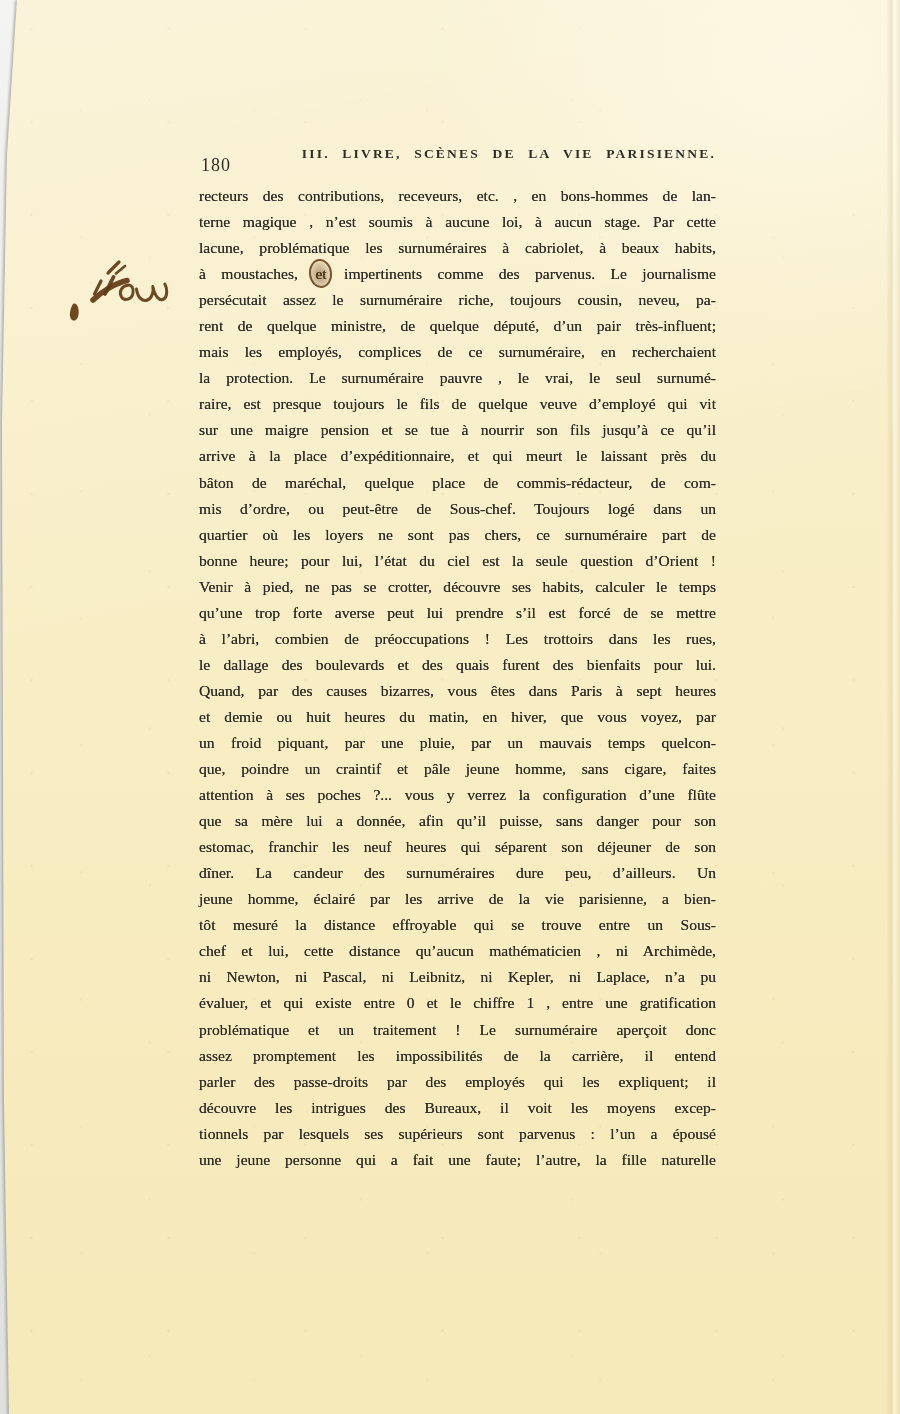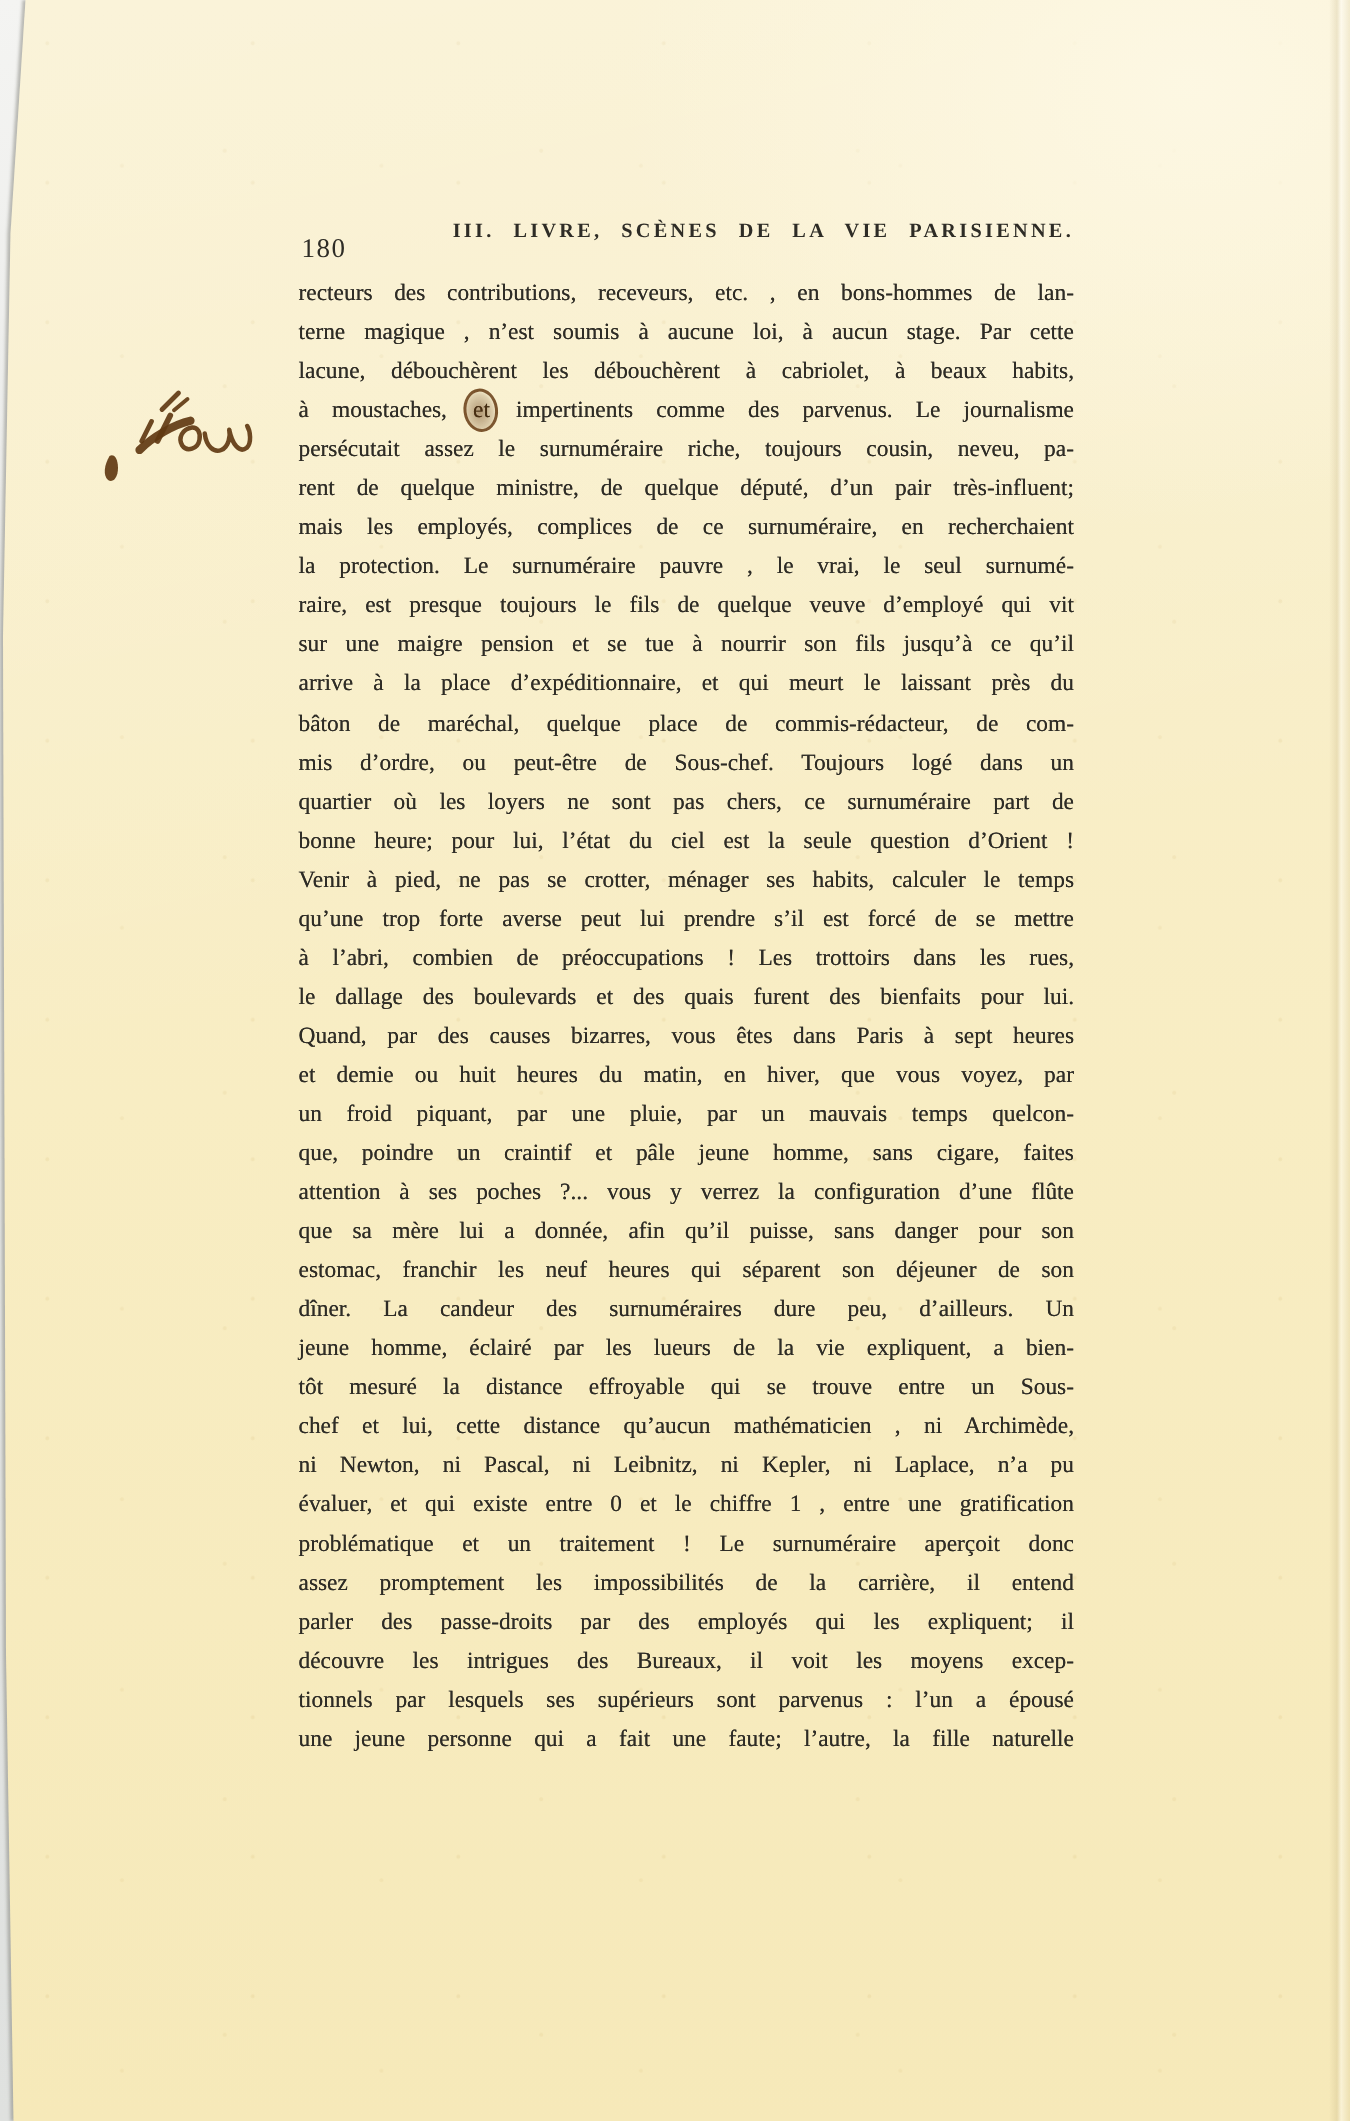--- a/index.html
+++ b/index.html
@@ -77,7 +77,7 @@
       <div class="lines">
           <div class="line">recteurs des contributions, receveurs, etc. , en bons-hommes de lan-</div>
           <div class="line">terne magique , n’est soumis à aucune loi, à aucun stage. Par cette</div>
-          <div class="line">lacune, débouchèrent les débouchèrent à cabriolet, à beaux habits,</div>
+          <div class="line">lacune, problématique les surnuméraires à cabriolet, à beaux habits,</div>
           <div class="line"><span>à moustaches, </span><span class="circled">et</span><span> impertinents comme des parvenus. Le journalisme</span></div>
           <div class="line">persécutait assez le surnuméraire riche, toujours cousin, neveu, pa-</div>
           <div class="line">rent de quelque ministre, de quelque député, d’un pair très-influent;</div>

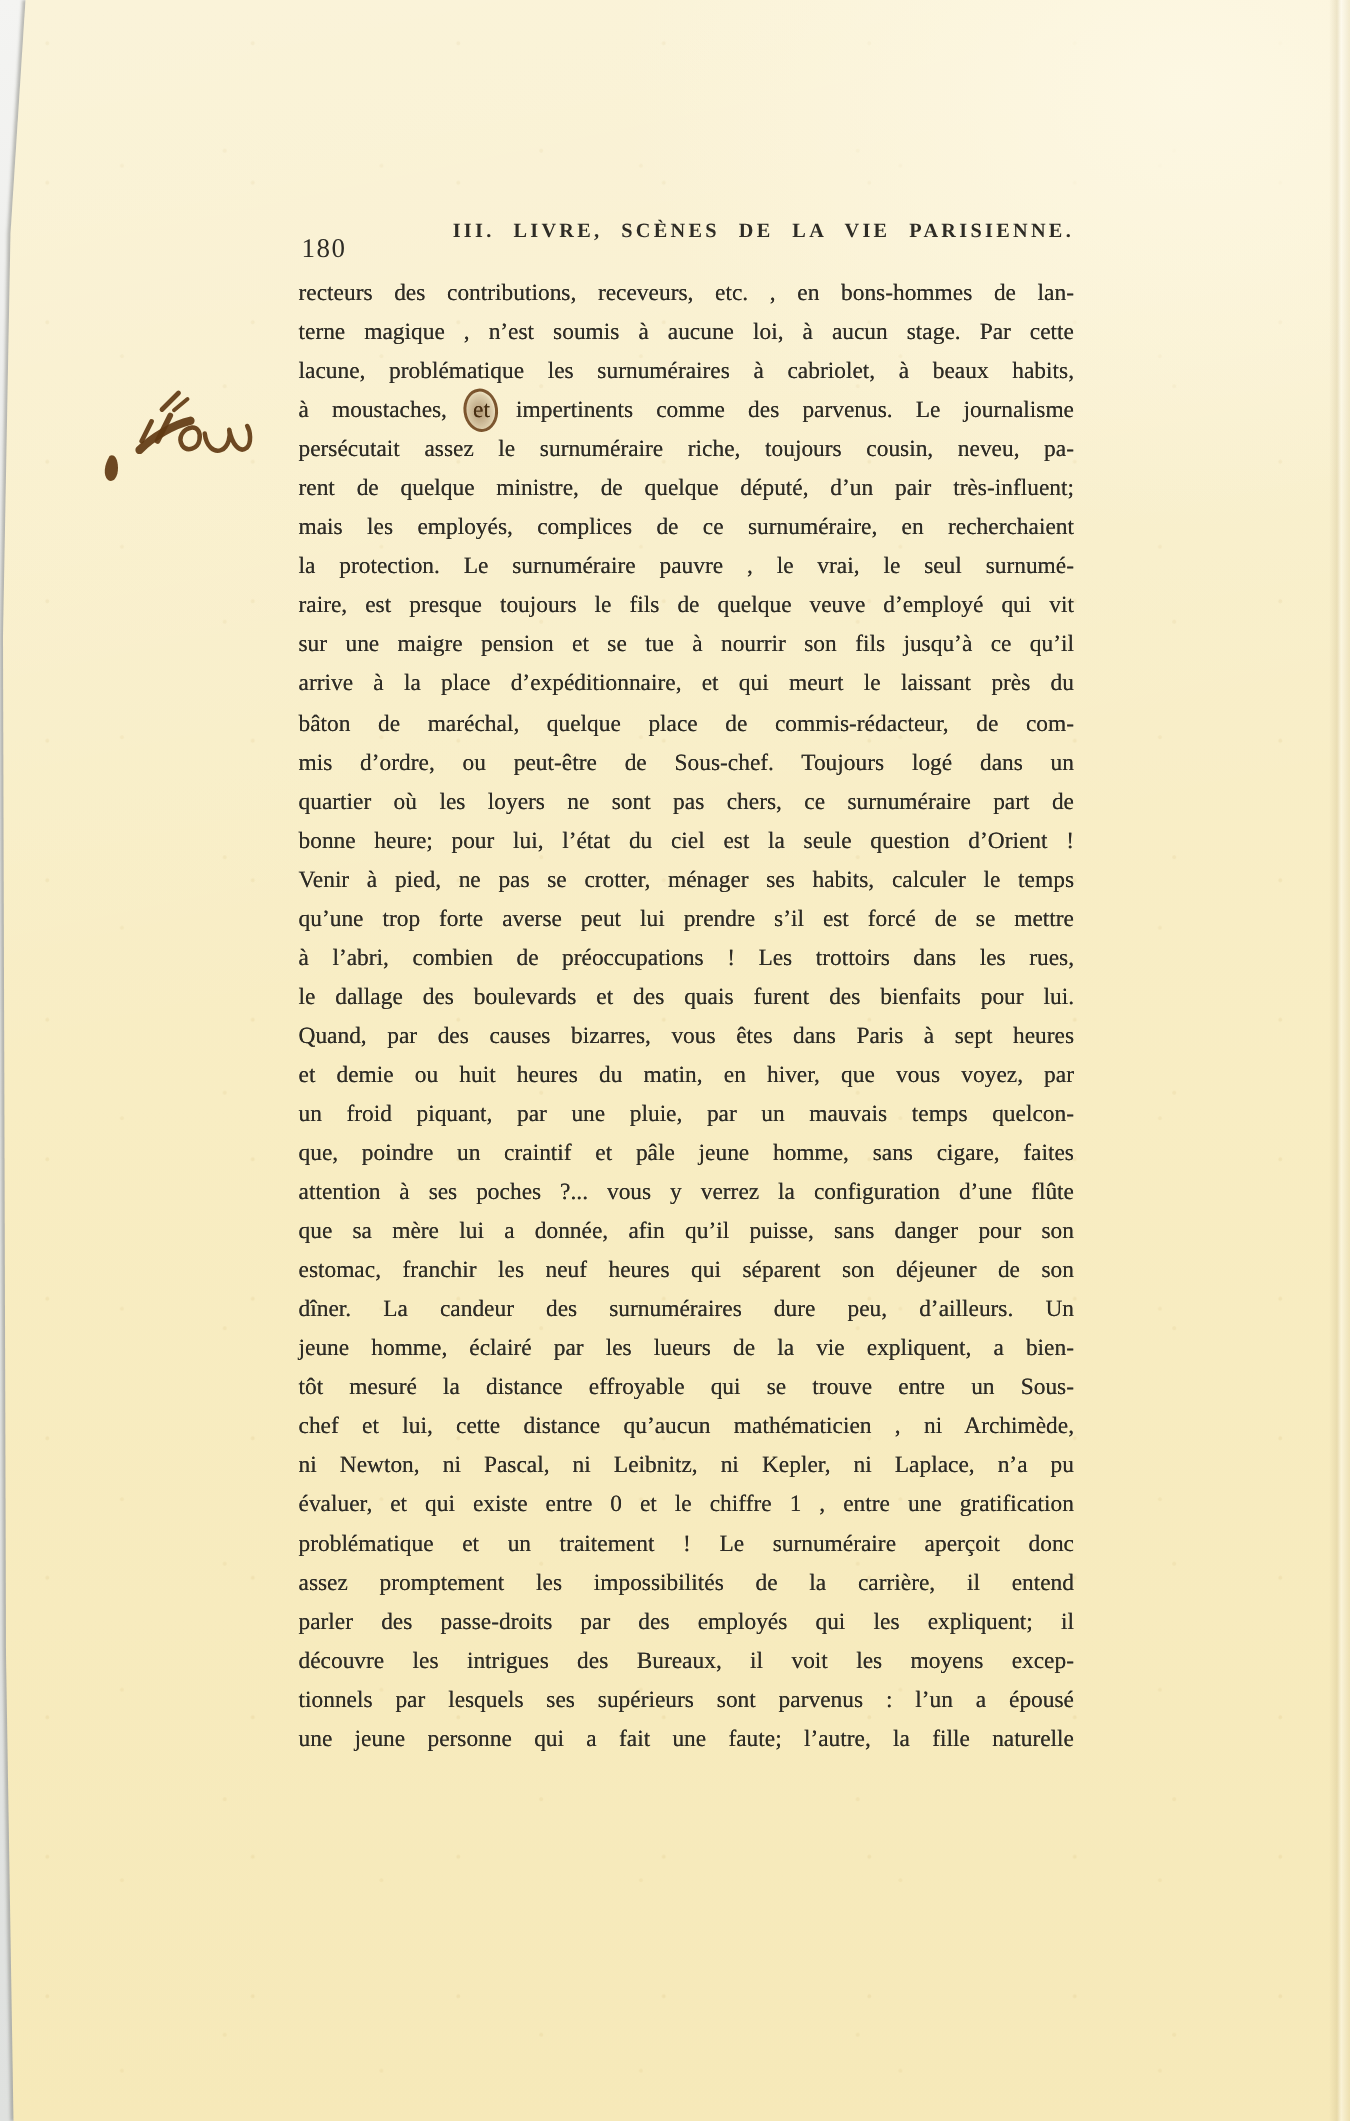--- a/index.html
+++ b/index.html
@@ -90,7 +90,7 @@
           <div class="line">mis d’ordre, ou peut-être de Sous-chef. Toujours logé dans un</div>
           <div class="line">quartier où les loyers ne sont pas chers, ce surnuméraire part de</div>
           <div class="line">bonne heure; pour lui, l’état du ciel est la seule question d’Orient !</div>
-          <div class="line">Venir à pied, ne pas se crotter, ménager ses habits, calculer le temps</div>
+          <div class="line">Venir à pied, ne pas se crotter, découvre ses habits, calculer le temps</div>
           <div class="line">qu’une trop forte averse peut lui prendre s’il est forcé de se mettre</div>
           <div class="line">à l’abri, combien de préoccupations ! Les trottoirs dans les rues,</div>
           <div class="line">le dallage des boulevards et des quais furent des bienfaits pour lui.</div>

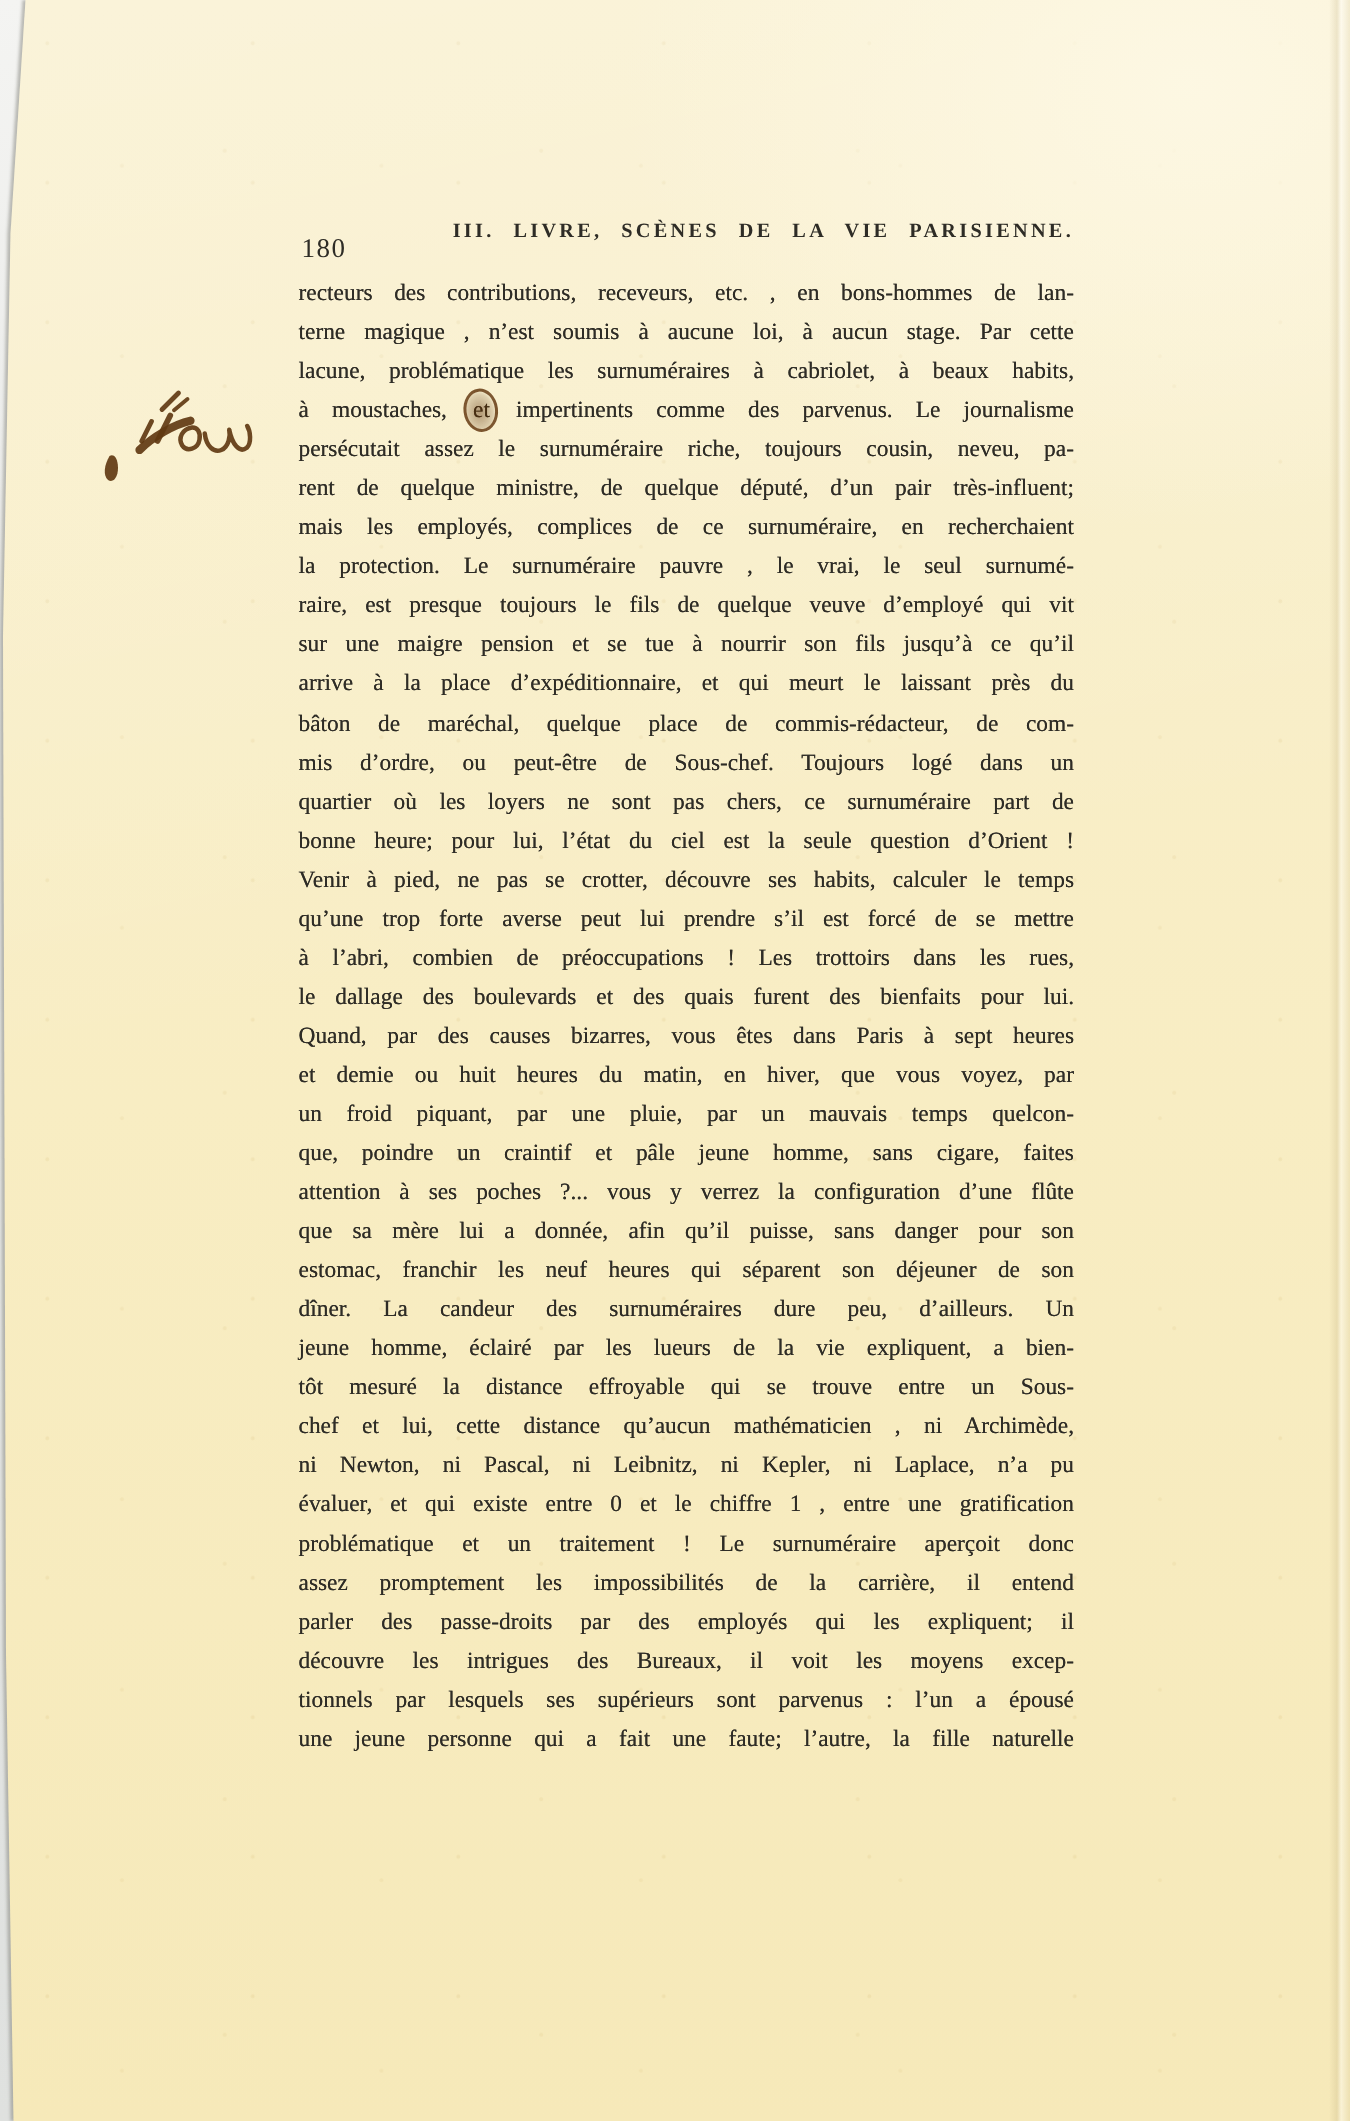--- a/index.html
+++ b/index.html
@@ -102,7 +102,7 @@
           <div class="line">que sa mère lui a donnée, afin qu’il puisse, sans danger pour son</div>
           <div class="line">estomac, franchir les neuf heures qui séparent son déjeuner de son</div>
           <div class="line">dîner. La candeur des surnuméraires dure peu, d’ailleurs. Un</div>
-          <div class="line">jeune homme, éclairé par les lueurs de la vie expliquent, a bien-</div>
+          <div class="line">jeune homme, éclairé par les arrive de la vie parisienne, a bien-</div>
           <div class="line">tôt mesuré la distance effroyable qui se trouve entre un Sous-</div>
           <div class="line">chef et lui, cette distance qu’aucun mathématicien , ni Archimède,</div>
           <div class="line">ni Newton, ni Pascal, ni Leibnitz, ni Kepler, ni Laplace, n’a pu</div>

